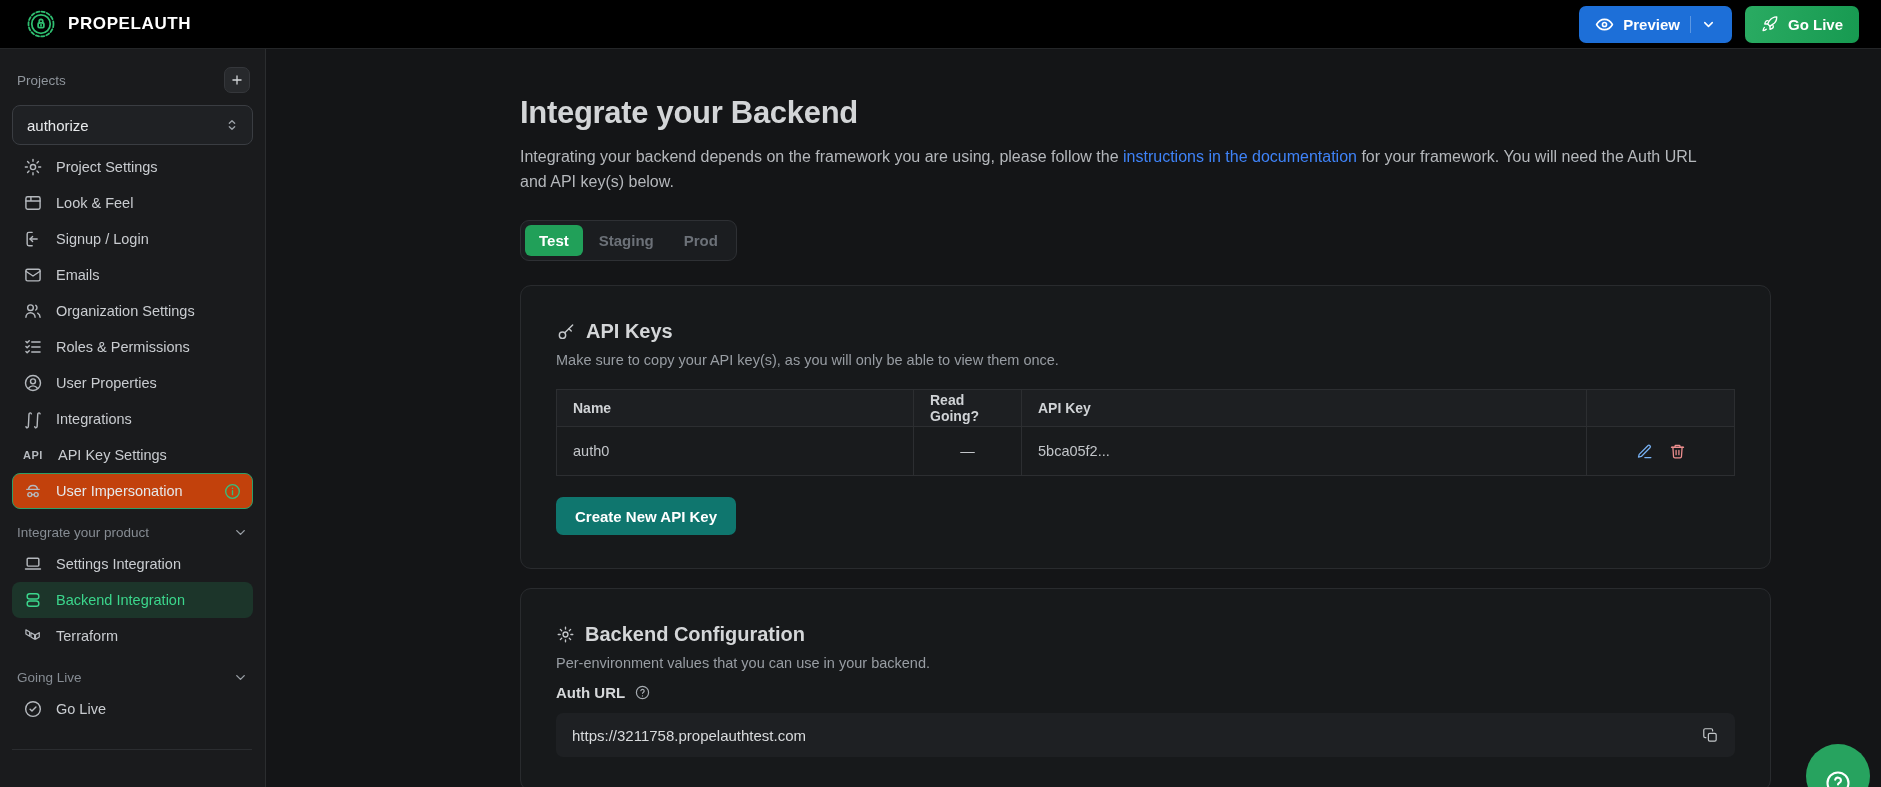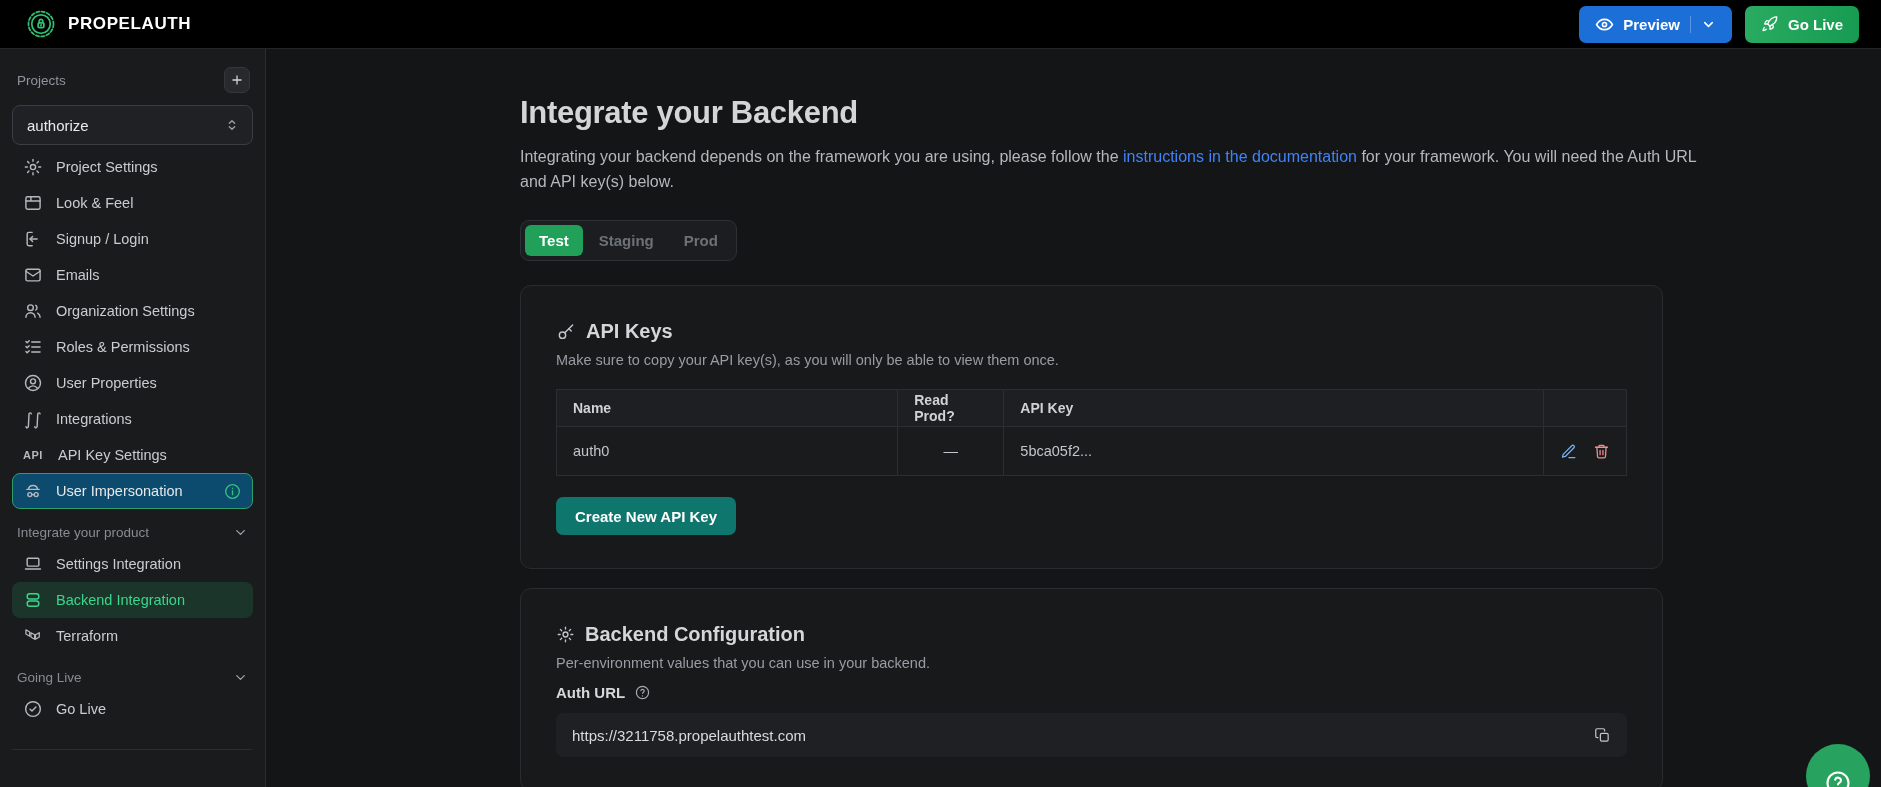--- a/index.html
+++ b/index.html
@@ -85,7 +85,7 @@
   .tab.active { background:#21a059; color:#fff; }
 
   .card {
-    width:1143px; margin-top:24px; background:#17191b;
+    width:1251px; margin-top:24px; background:#17191b;
     border:1px solid #292b2e; border-radius:11px; padding:34px 35px 33px;
   }
   .card.second { margin-top:19px; }

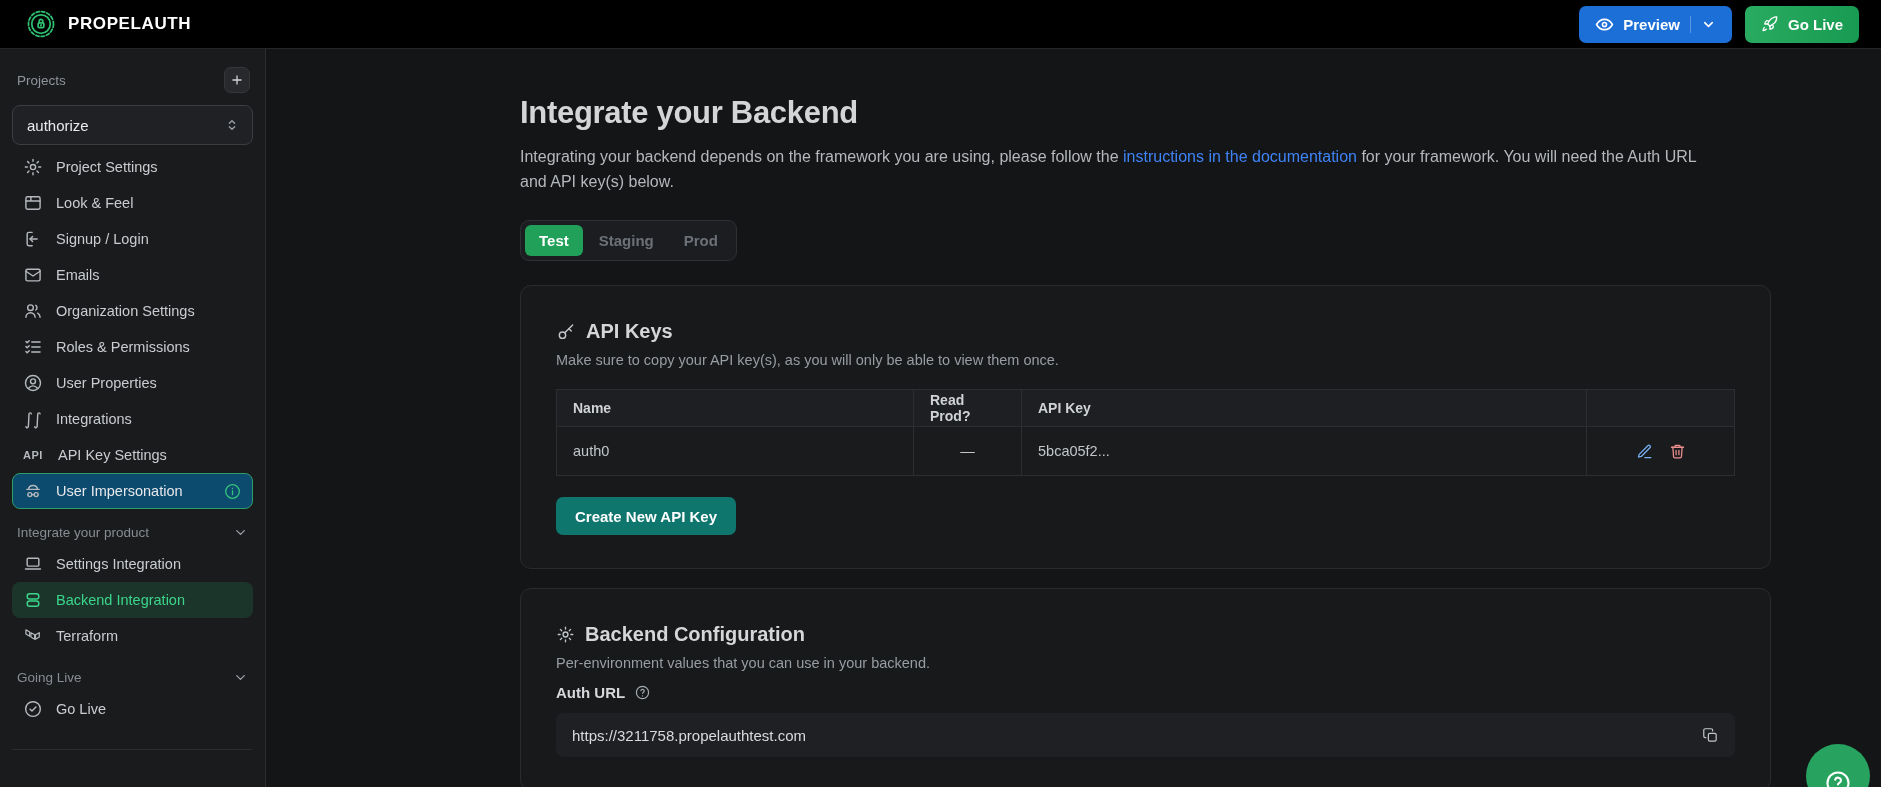--- a/index.html
+++ b/index.html
@@ -395,7 +395,7 @@
         <thead>
           <tr>
             <th>Name</th>
-            <th>Read Prod?</th>
+            <th>Read Going?</th>
             <th>API Key</th>
             <th></th>
           </tr>

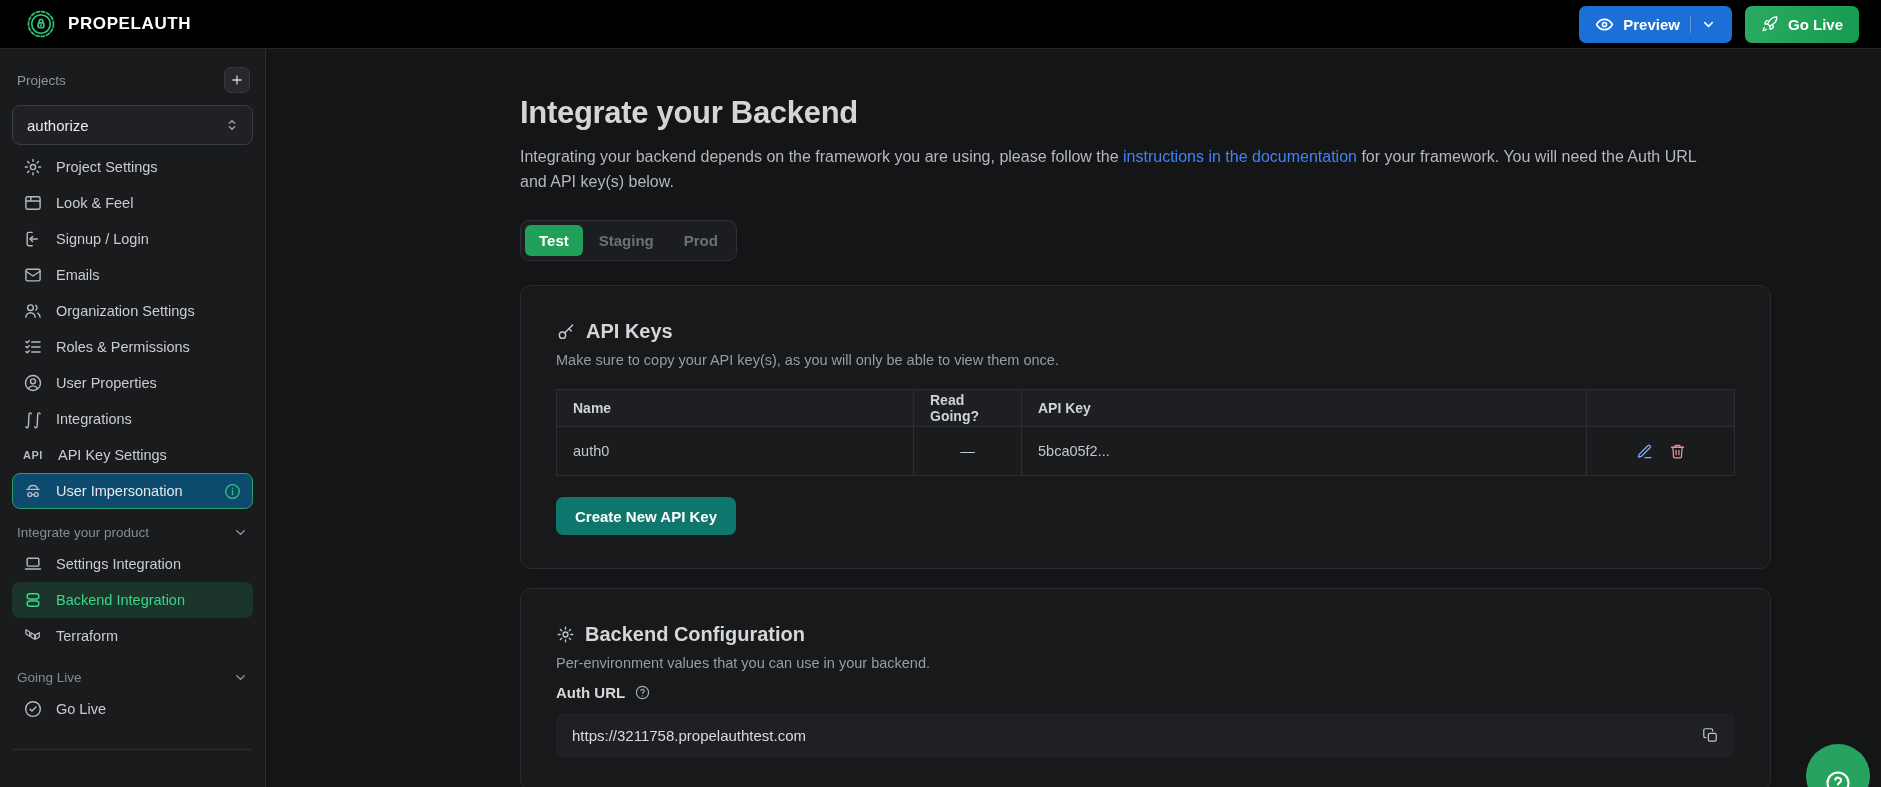--- a/index.html
+++ b/index.html
@@ -56,7 +56,7 @@
   .menu-item .mi-icon { width:20px; height:20px; color:#b5b9be; }
   .menu-item .glyph-icon { width:20px; color:#b5b9be; font-size:17px; text-align:center; font-family:"DejaVu Sans", sans-serif; }
   .menu-item .glyph-api { width:22px; color:#b5b9be; font-size:11px; font-weight:bold; letter-spacing:.5px; }
-  .menu-item.selected-impersonation { border-color:#2e9e68; background:#0c4a6e; color:#e6e8ea; }
+  .menu-item.selected-impersonation { border-color:#2e9e68; background:#c2410c; color:#e6e8ea; }
   .menu-item.active-green { background:#1c352a; color:#3bd68c; }
   .menu-item.active-green .mi-icon { color:#3bd68c; }
   .info-badge { margin-left:auto; color:#35c07e; }

